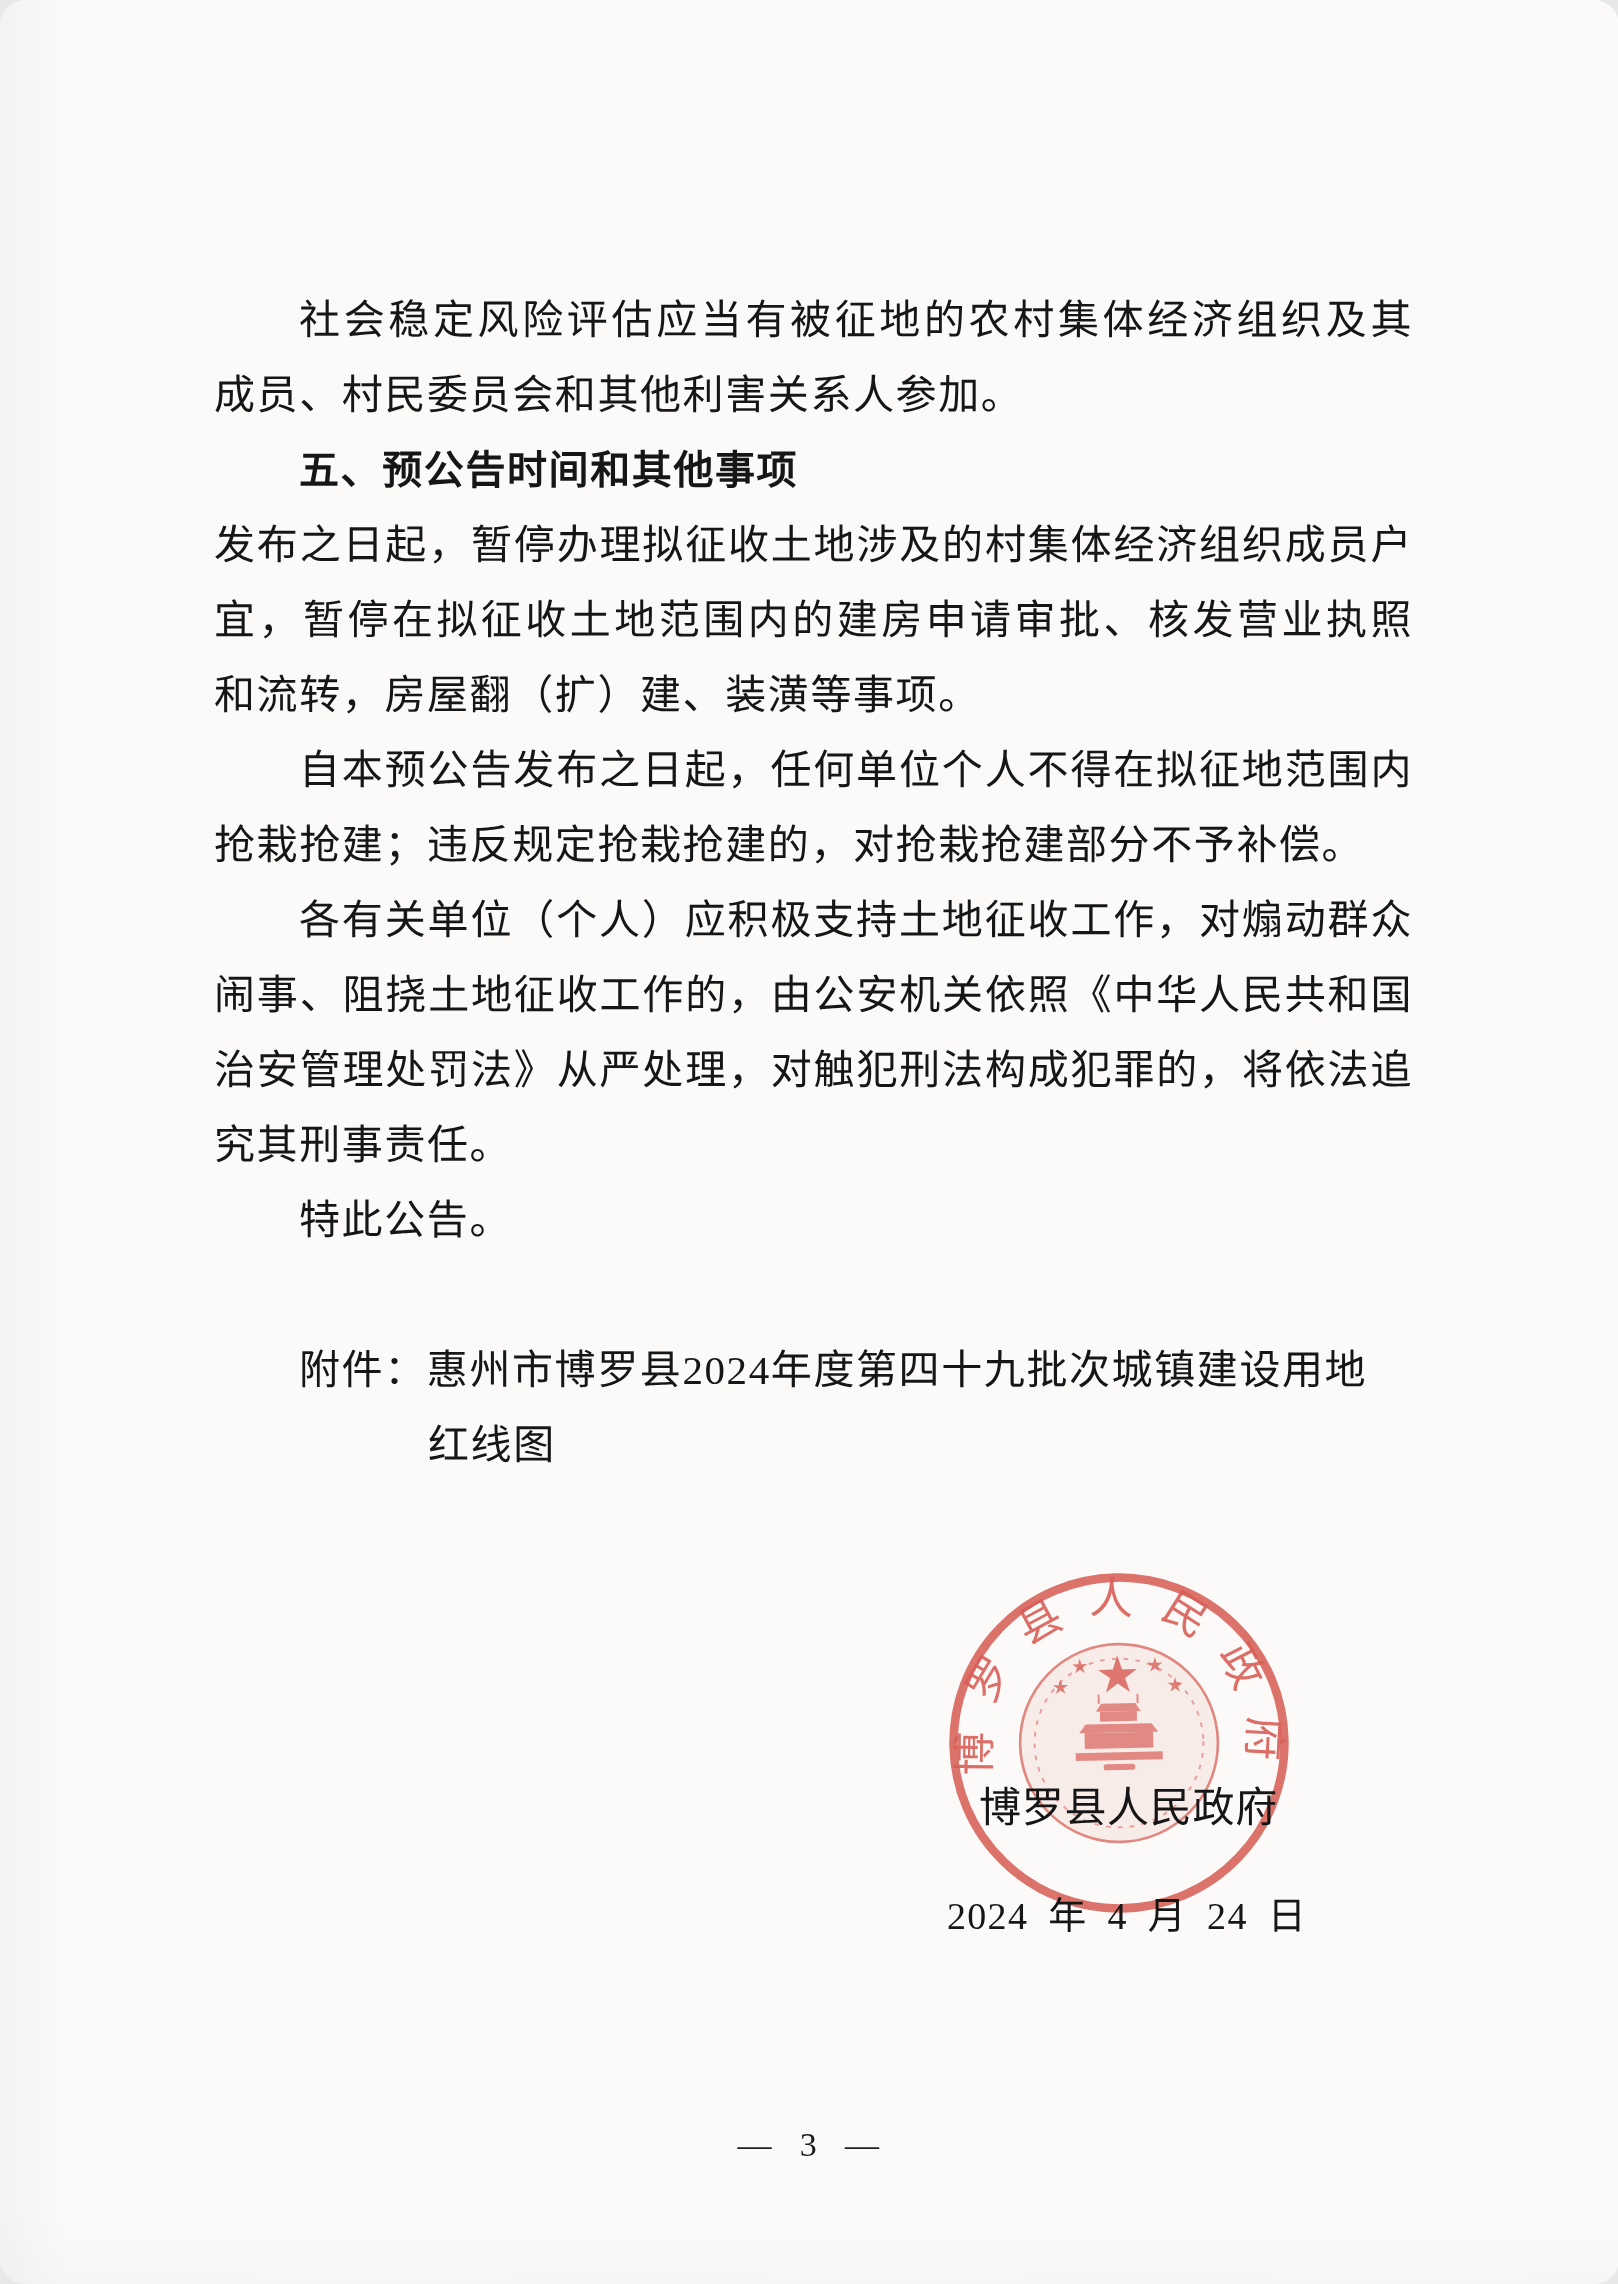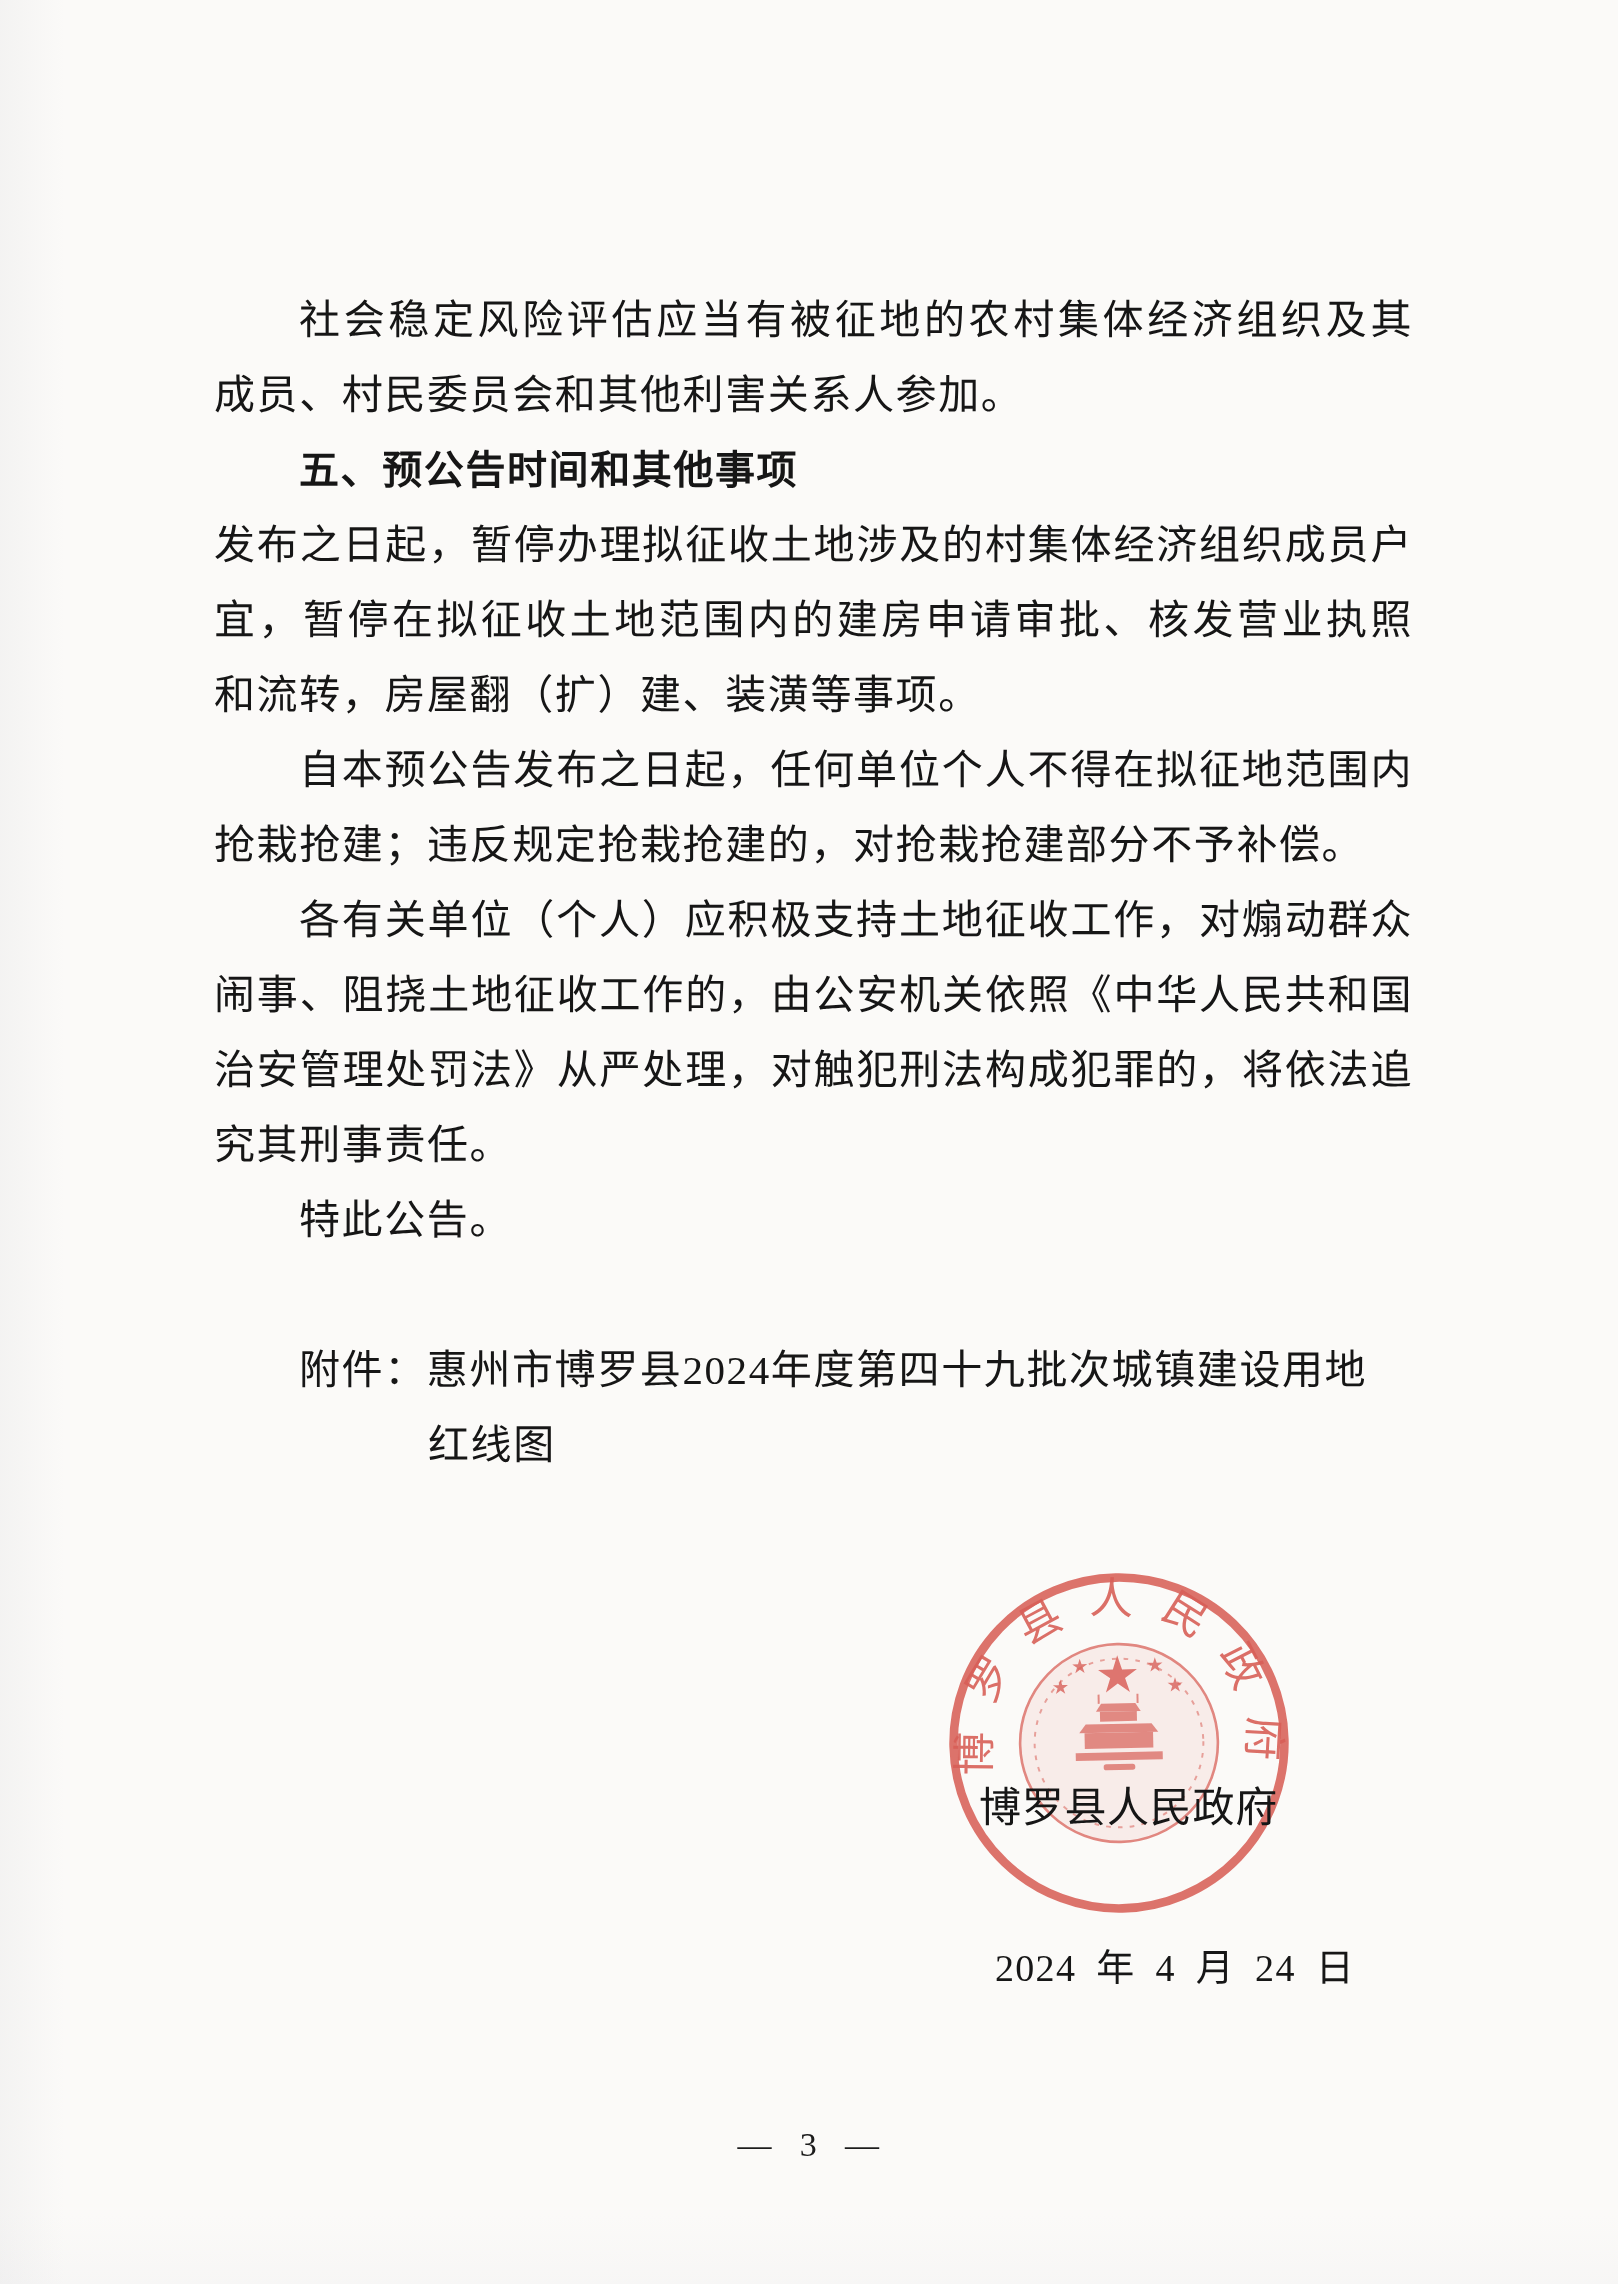--- a/index.html
+++ b/index.html
@@ -15,6 +15,7 @@
     overflow: hidden;
     font-family: "Liberation Serif", "DejaVu Serif", serif;
     color: #161616;
+    border-radius: 25px;
   }
   
   .page::before {

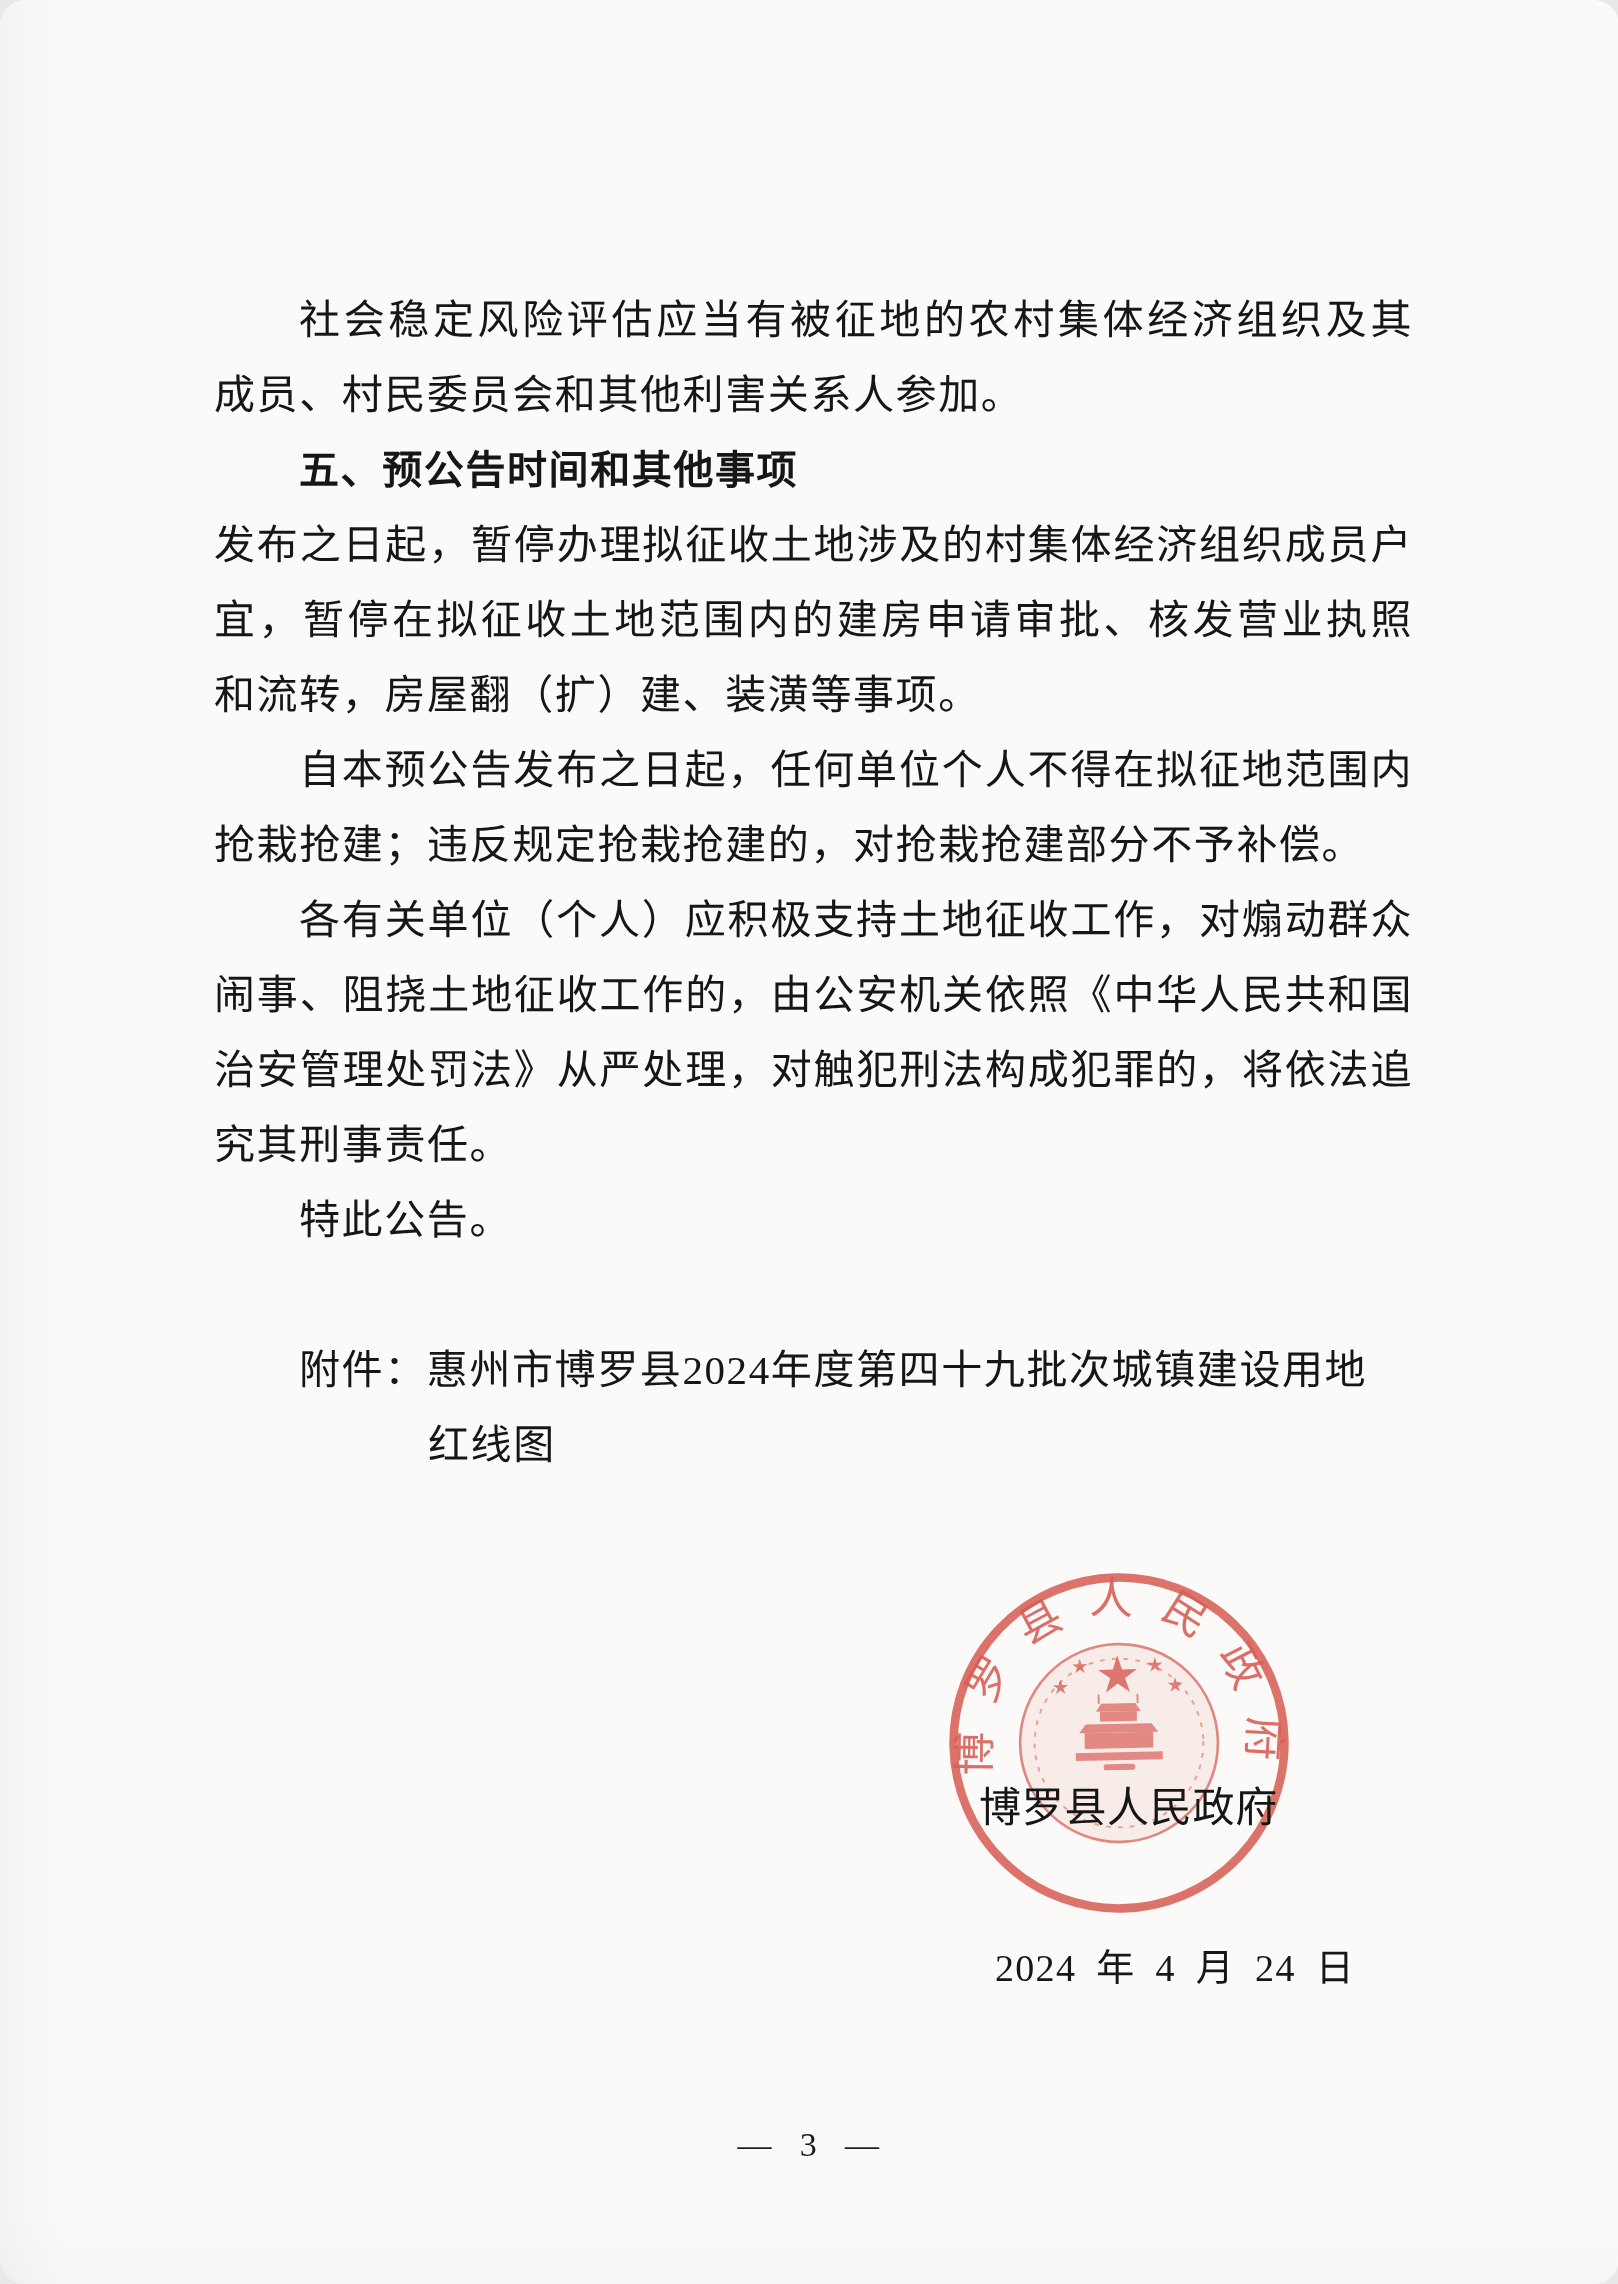--- a/index.html
+++ b/index.html
@@ -68,14 +68,13 @@
   .sig-date {
     position: absolute;
     left: 947px;
-    top: 1948px;
+    top: 1896px;
     z-index: 3;
     font-size: 38px;
     line-height: 40px;
     word-spacing: 9.2px;
     letter-spacing: 1.3px;
     white-space: nowrap;
-    margin-left: 48px;
   }
 
   

